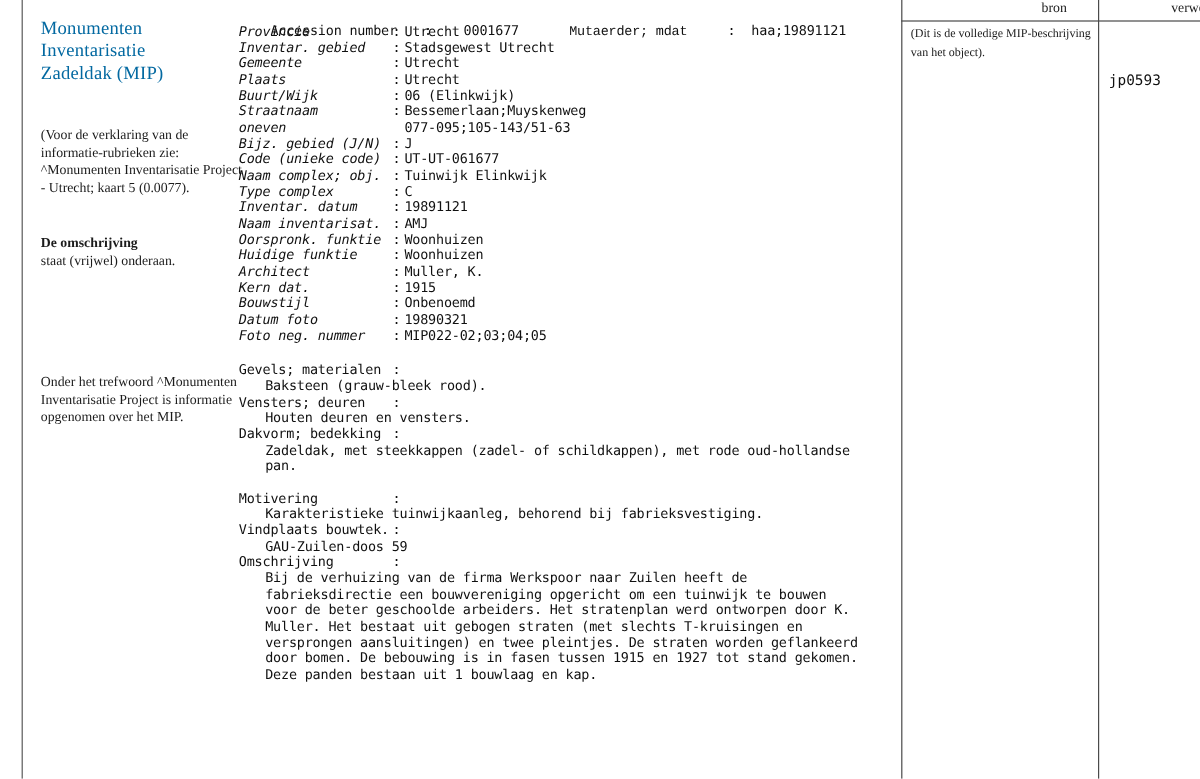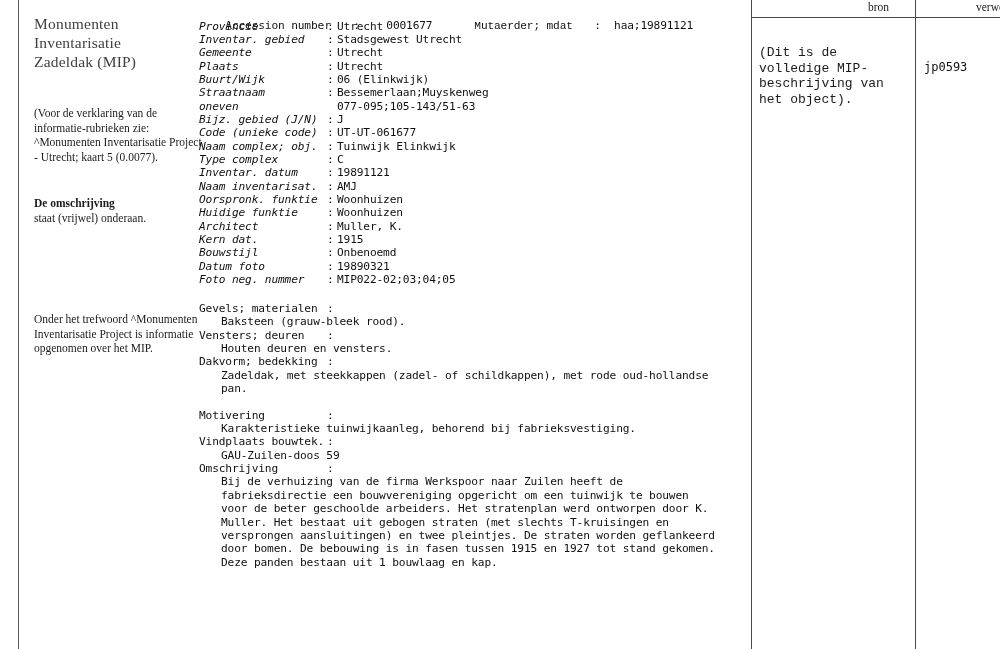--- a/index.html
+++ b/index.html
@@ -66,7 +66,7 @@
     font-family: "Liberation Serif", serif;
     font-size: 15.5px;
     line-height: 19px;
-    color: #404040;
+    color: #0369a1;
     letter-spacing: 0.2px;
   }
   .left-note {

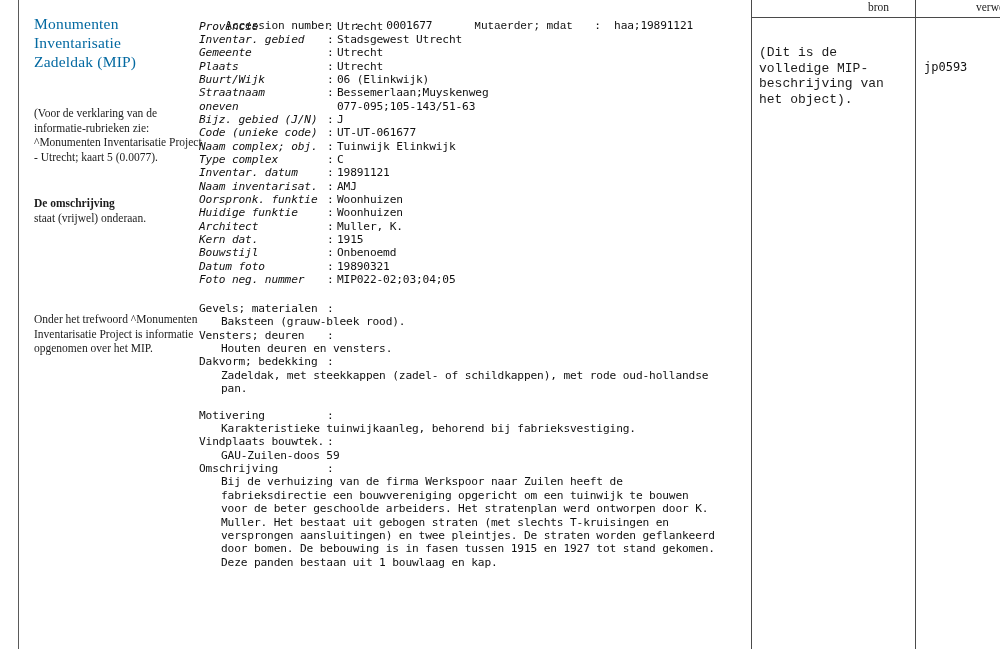--- a/index.html
+++ b/index.html
@@ -121,7 +121,7 @@
   .topline .tl-colon { display: inline-block; width: 10px; }
   .topline .tl-val { display: inline-block; width: 88px; margin-left: 23px; }
   .topline .tl-mut { display: inline-block; width: 120px; font-family: Liberation Mono, monospace; }
-  .topline .tl-haa { display: inline-block; }
+  .topline .tl-haa { display: inline-block; margin-left: 12px; }
 
   .sections {
     position: absolute;

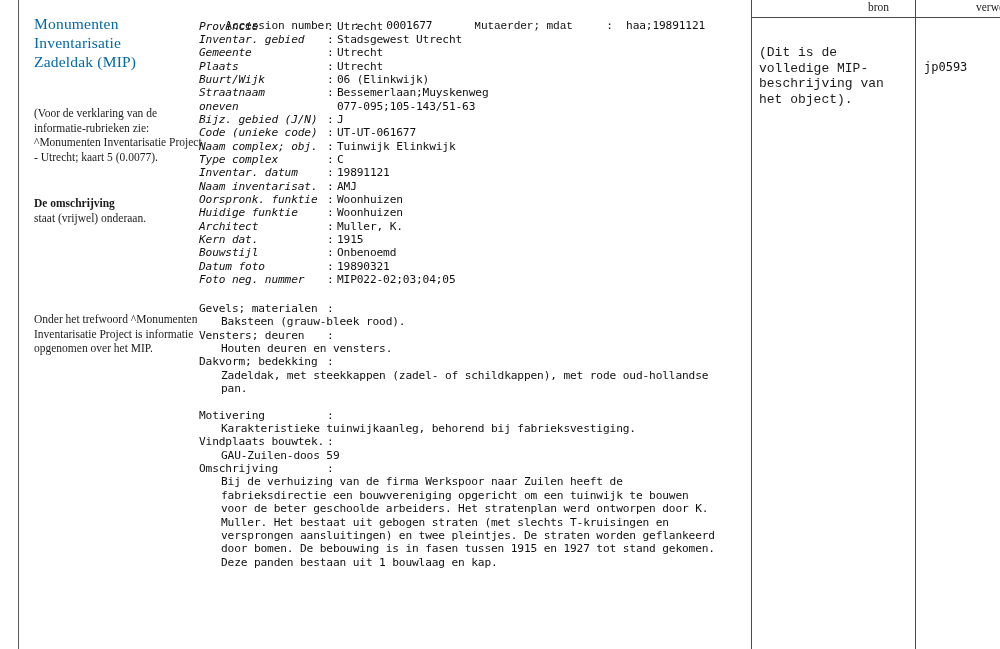--- a/index.html
+++ b/index.html
@@ -163,10 +163,10 @@
   .bron-note {
     position: absolute;
     left: 759px;
-    top: 45px;
+    top: 21px;
     width: 152px;
-    font-family: Liberation Mono, monospace;
-    font-size: 13px;
+    font-family: Liberation Serif, serif;
+    font-size: 10px;
     line-height: 15.5px;
     color: #1b1b1b;
   }

